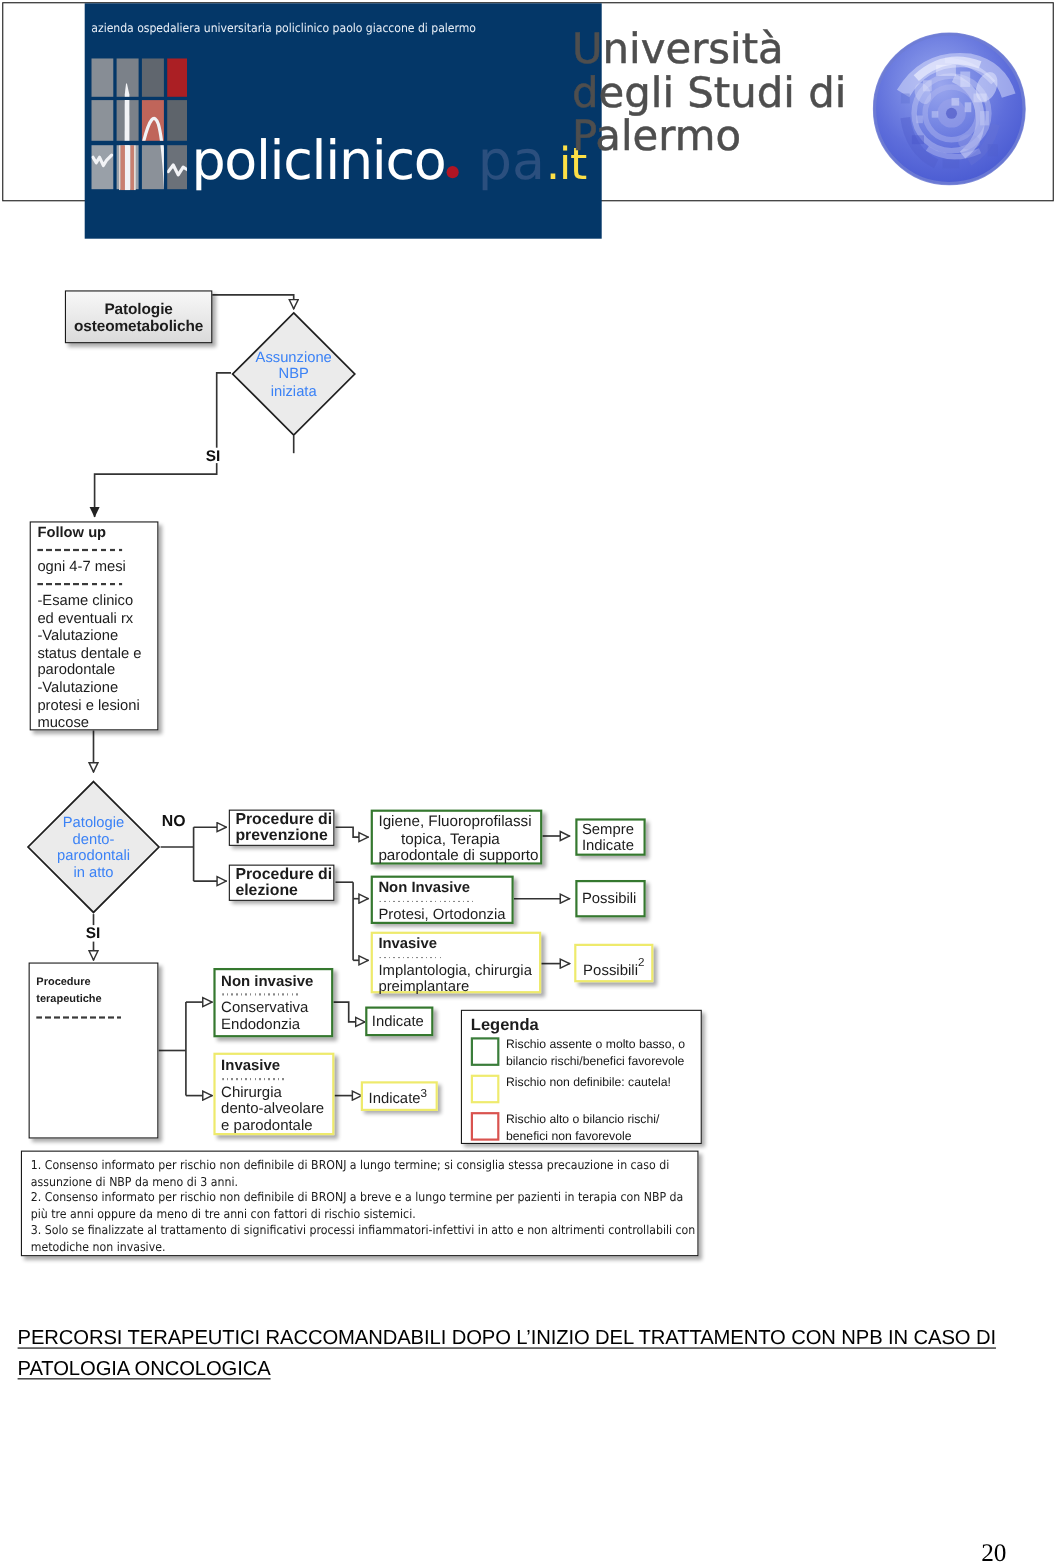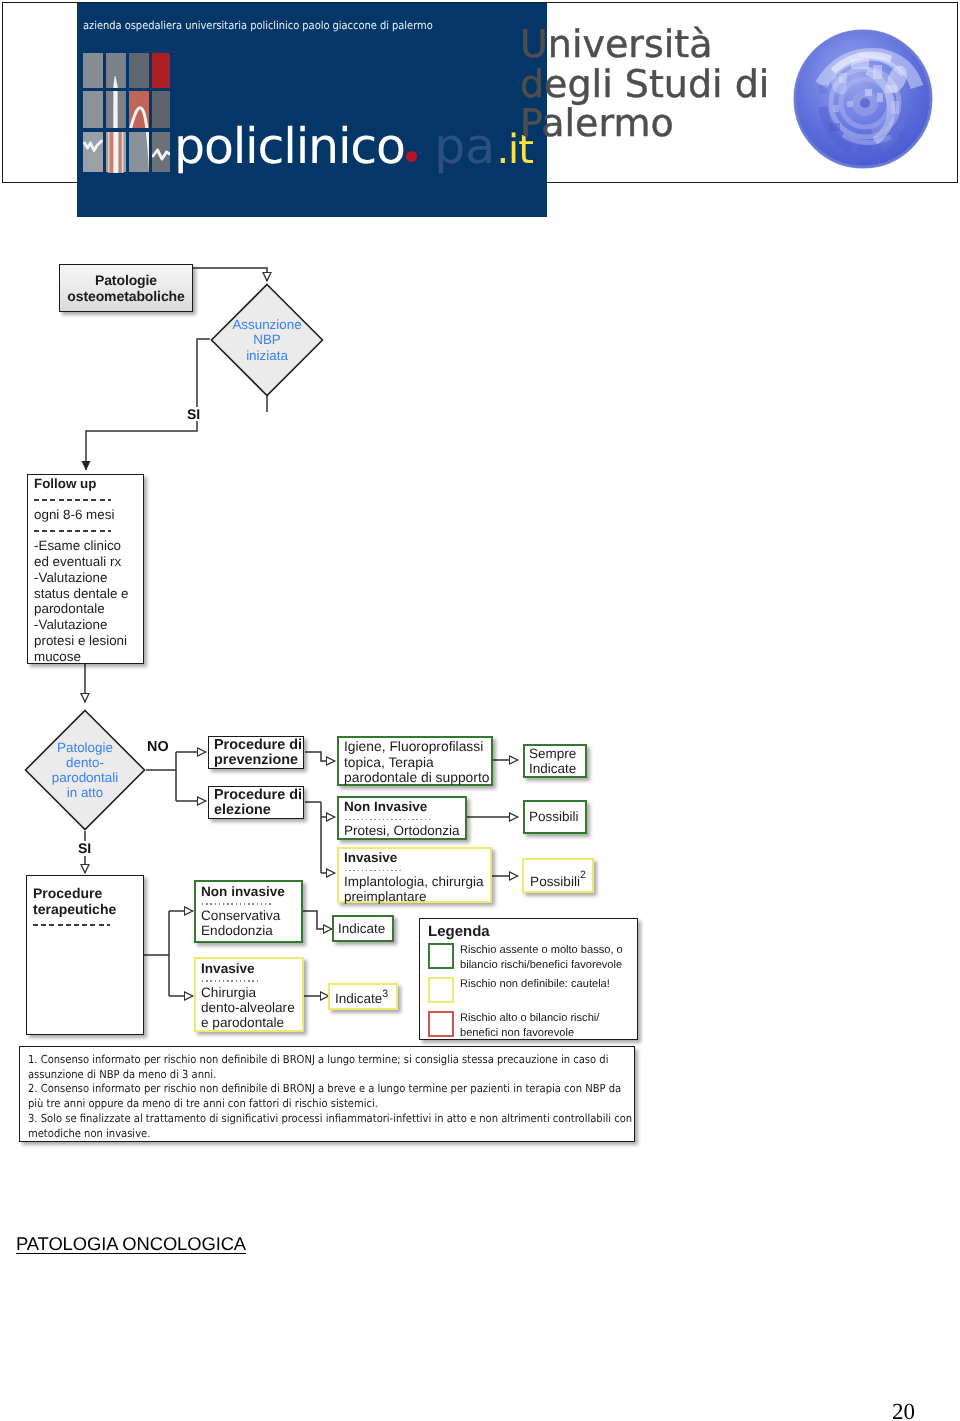--- a/index.html
+++ b/index.html
@@ -277,7 +277,7 @@
     <div class="nbox bk sh" style="left:27px;top:474px;width:117px;height:190px;padding:1px 0 12px 6px;font-size:13.4px;line-height:15.9px;">
       <div class="bold">Follow up</div>
       <div class="dash" style="width:77px;margin:7px 0 6px 0px;"></div>
-      <div>ogni 8-6 mesi</div>
+      <div>ogni 4-7 mesi</div>
       <div class="dash" style="width:77px;margin:7px 0 6px 0px;"></div>
       <div style="width:112px;">-Esame clinico<br>ed eventuali rx<br>-Valutazione<br>status dentale e<br>parodontale<br>-Valutazione<br>protesi e lesioni<br>mucose</div>
     </div>

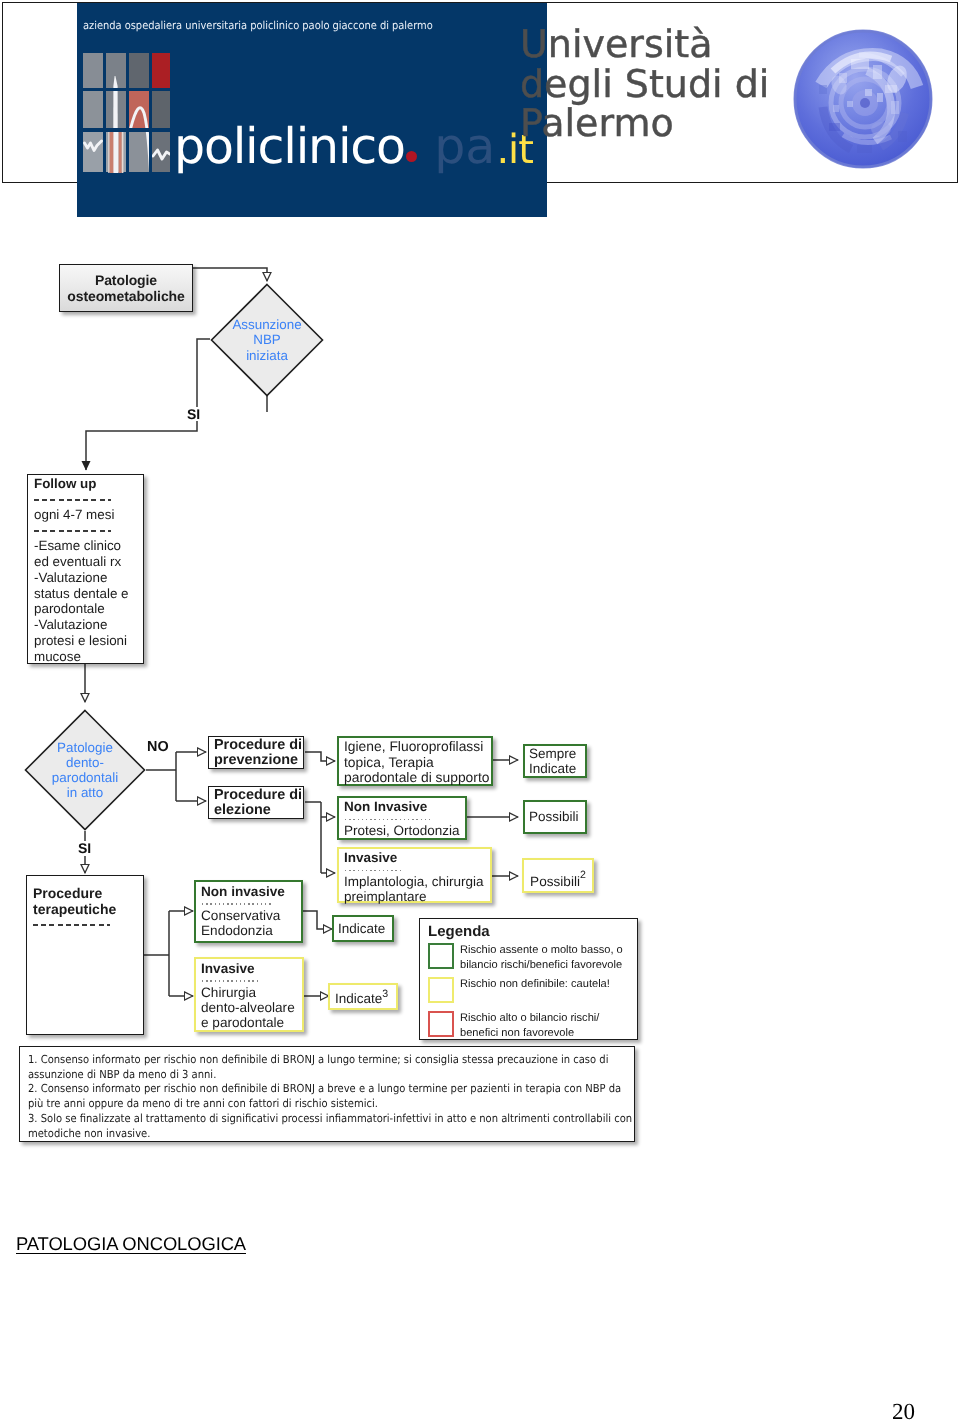--- a/index.html
+++ b/index.html
@@ -294,7 +294,7 @@
     <div class="nbox bk sh bold" style="left:208px;top:736px;width:96px;height:33px;font-size:14.4px;line-height:15.4px;padding:1px 0 0 5px;">Procedure di<br>prevenzione</div>
     <div class="nbox bk sh bold" style="left:208px;top:786px;width:96px;height:33px;font-size:14.4px;line-height:15.4px;padding:1px 0 0 5px;">Procedure di<br>elezione</div>
 
-    <div class="nbox bgreen sh" style="left:337px;top:736px;width:156px;height:50px;padding:1px 16px 0 5px;font-size:13.85px;line-height:15.5px;">Igiene, Fluoroprofilassi<br>topica, Terapia<br>parodontale di supporto</div>
+    <div class="nbox bgreen sh" style="left:337px;top:736px;width:156px;height:50px;padding:1px 16px 0 5px;font-size:13.85px;line-height:15.5px;text-align:center;">Igiene, Fluoroprofilassi<br>topica, Terapia<br>parodontale di supporto</div>
 
     <div class="nbox bgreen sh" style="left:337px;top:796px;width:130px;height:44px;padding:1px 0 0 5px;font-size:13.5px;line-height:15.5px;">
       <div class="bold">Non Invasive</div>

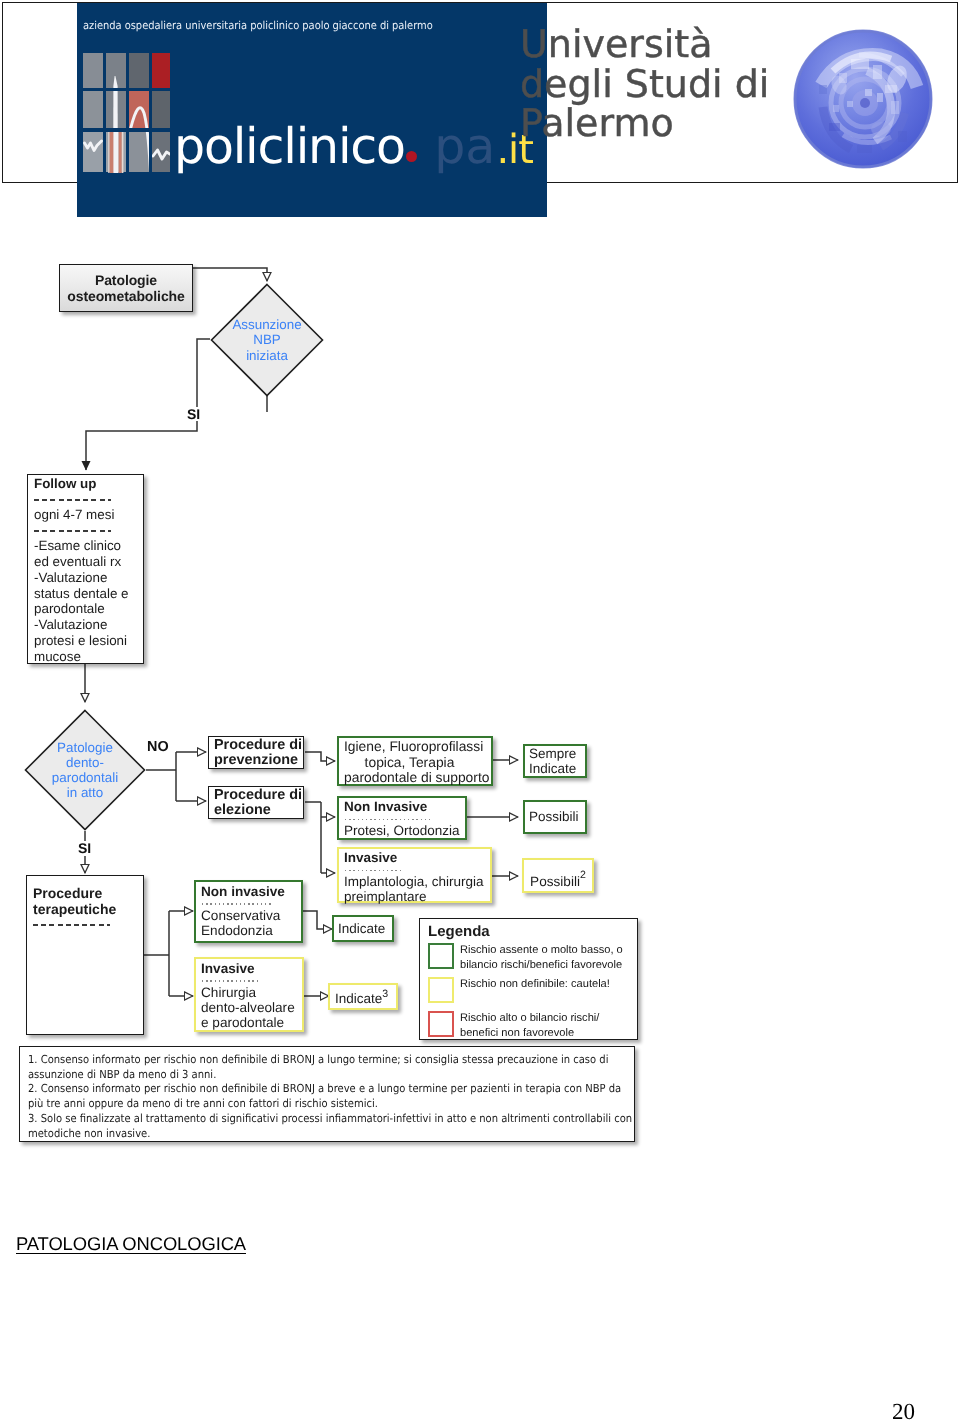--- a/index.html
+++ b/index.html
@@ -317,7 +317,7 @@
         <span class="sup">2</span>
     </div>
 
-    <div class="nbox bk sh" style="left:26px;top:875px;width:118px;height:160px;padding:9px 0 16px 6px;font-size:14px;line-height:16.1px;">
+    <div class="nbox bk sh" style="left:26px;top:875px;width:118px;height:160px;padding:9px 0 16px 6px;font-size:10px;line-height:16.1px;">
       <div class="bold" style="width:104px;">Procedure<br>terapeutiche</div>
       <div class="dash" style="width:77px;margin:7px 0 6px 0px;"></div>
     </div>

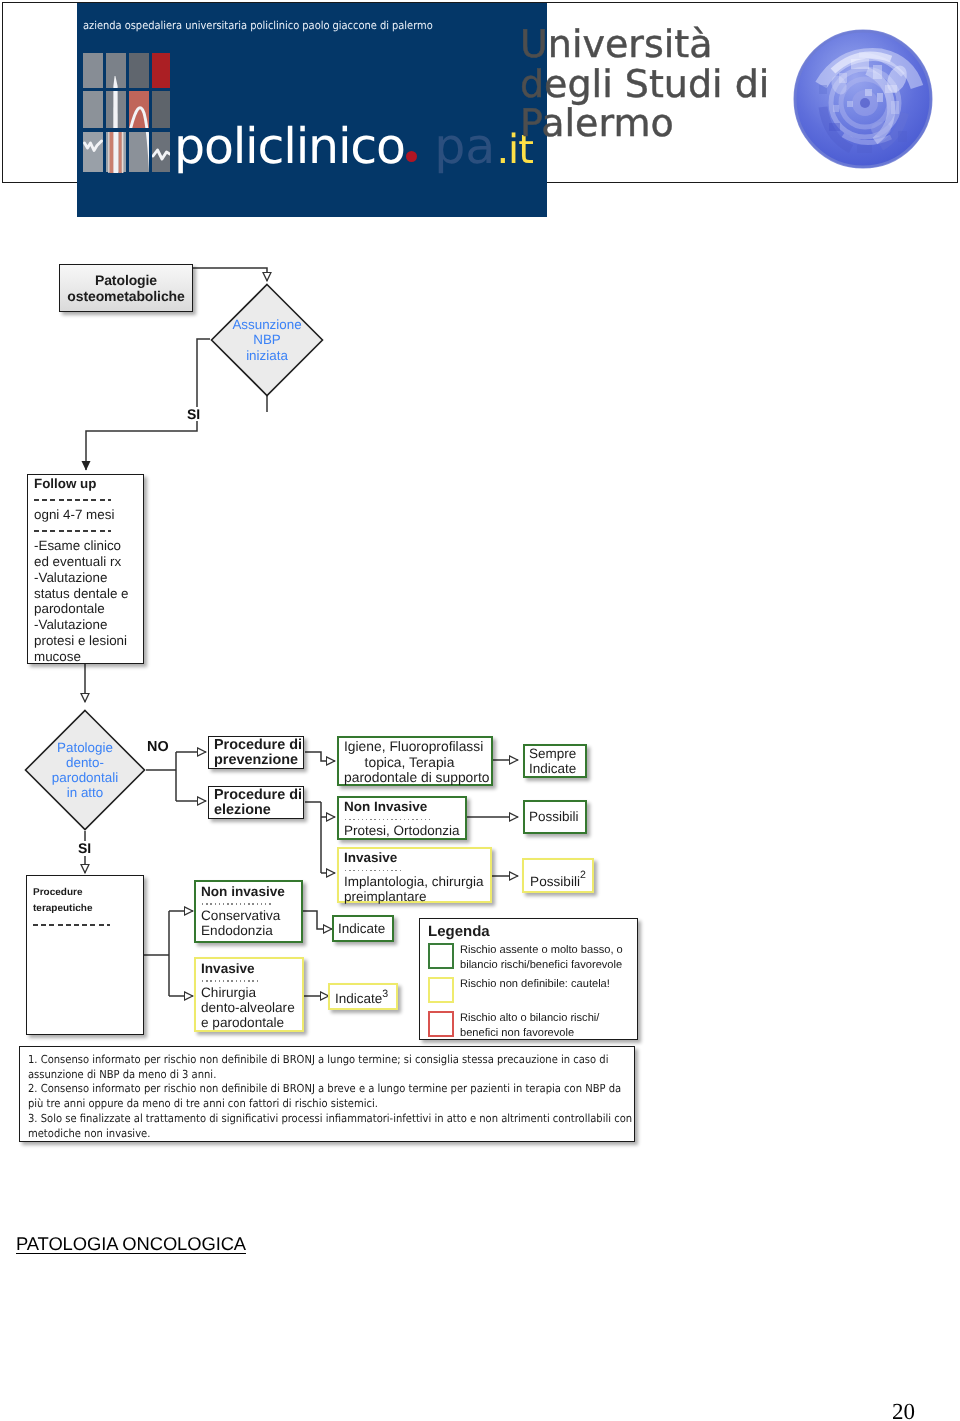--- a/index.html
+++ b/index.html
@@ -370,7 +370,7 @@
 
   </div>
 
-  <div class="foot-head"><br><span>PATOLOGIA ONCOLOGICA</span></div>
+  <div class="foot-head"><span>PERCORSI TERAPEUTICI RACCOMANDABILI DOPO L’INIZIO DEL TRATTAMENTO CON NPB IN CASO DI</span><br><span>PATOLOGIA ONCOLOGICA</span></div>
   <div class="page-num">20</div>
 
 </div>

